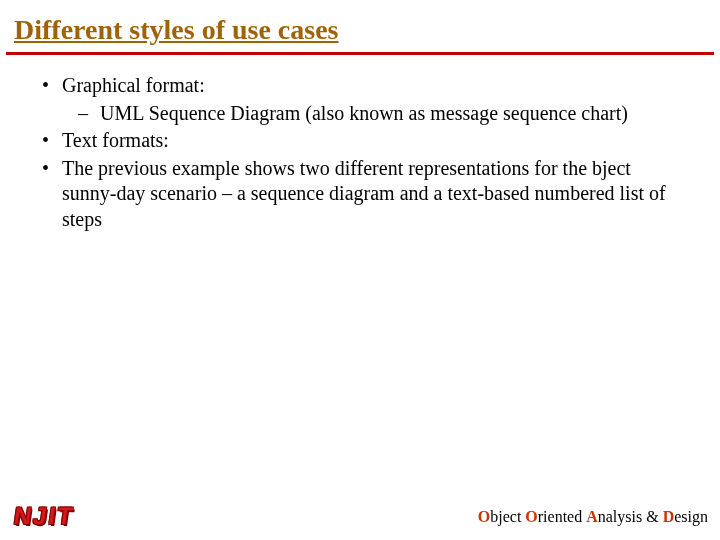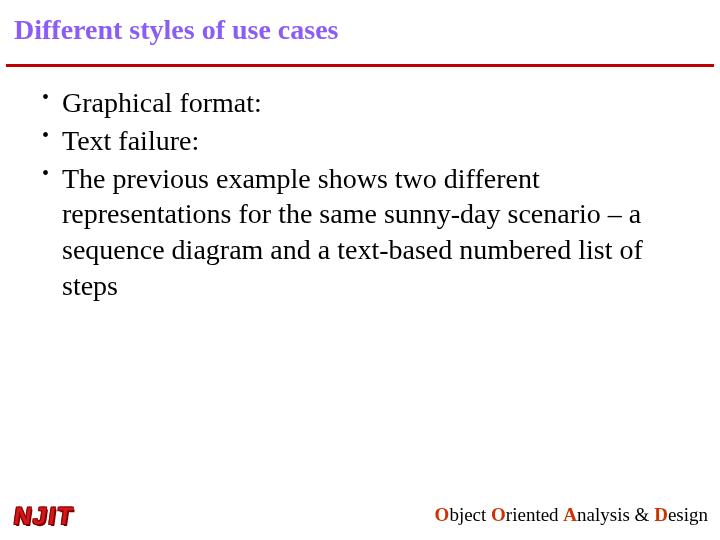--- a/index.html
+++ b/index.html
@@ -14,8 +14,9 @@
   .title {
     font-size: 28px;
     font-weight: bold;
-    color: #8b5cf6;
-    padding: 14px 0 18px 14px;
+    color: #a16207;
+    padding: 14px 0 6px 14px;
+    text-decoration: underline;
   }
   .title-underline {
     height: 3px;

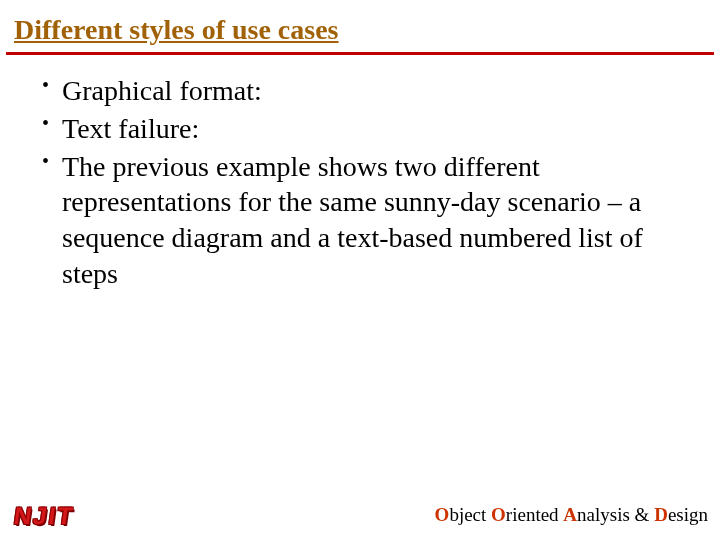--- a/index.html
+++ b/index.html
@@ -25,7 +25,7 @@
   }
   .content {
     padding: 18px 39px 0 42px;
-    font-size: 28px;
+    font-size: 20px;
     line-height: 1.28;
     color: #000;
   }

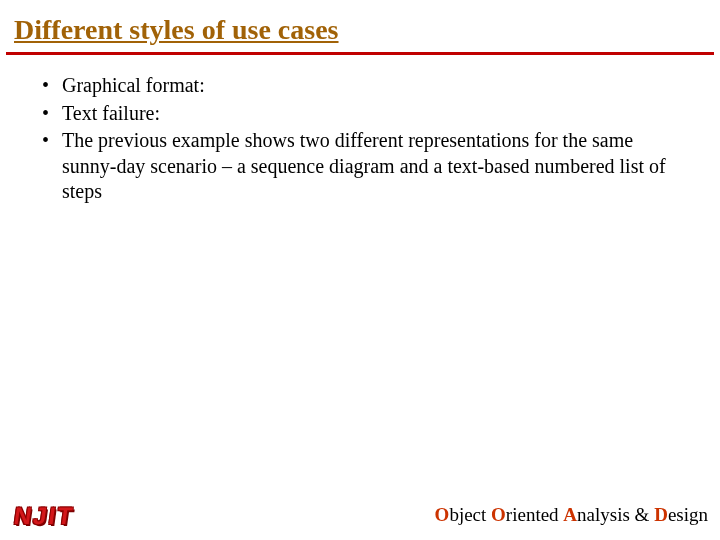--- a/index.html
+++ b/index.html
@@ -89,6 +89,9 @@
   <ul class="lvl1">
     <li>
       <span>Graphical format:</span>
+      <ul class="lvl2">
+        <li>UML Sequence Diagram (also known as message sequence chart)</li>
+      </ul>
     </li>
     <li>
       <span>Text failure:</span>

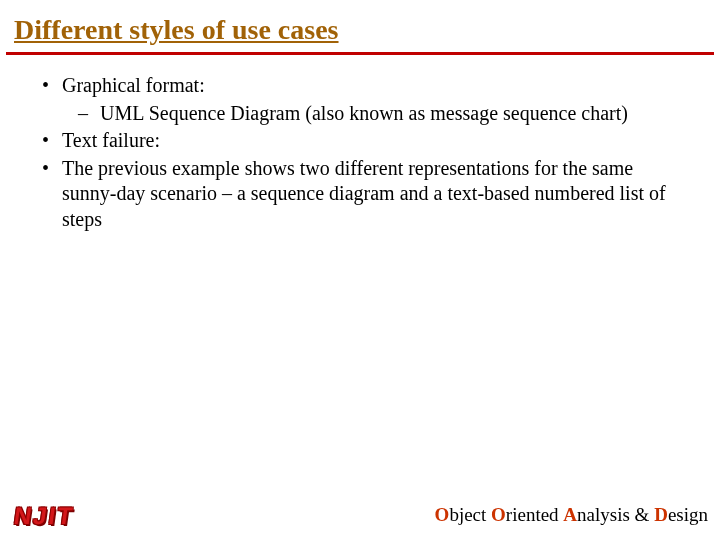--- a/index.html
+++ b/index.html
@@ -94,7 +94,7 @@
       </ul>
     </li>
     <li>
-      <span>Text failure:</span>
+      <span>Text formats:</span>
       <ul class="lvl2">
       </ul>
     </li>

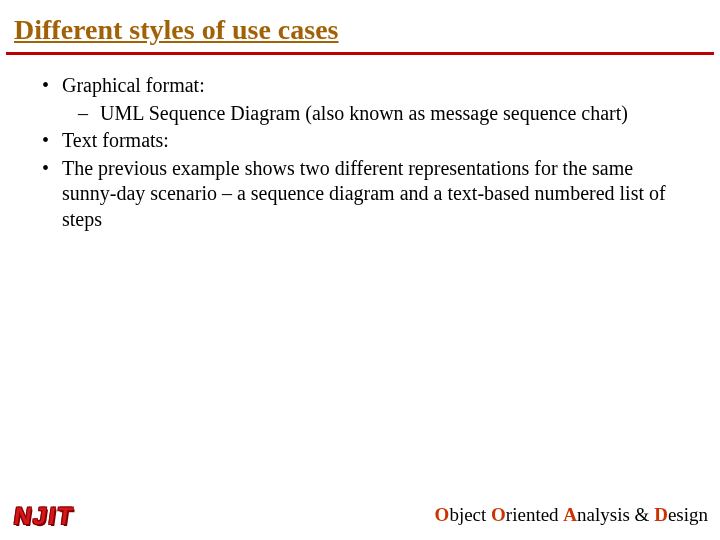--- a/index.html
+++ b/index.html
@@ -99,7 +99,7 @@
       </ul>
     </li>
     <li>
-      <span>The previous example shows two different representations for the same sunny-day scenario – a sequence diagram and a text-based numbered list of steps</span>
+      <span>The previous example shows two different representations for the bject sunny-day scenario – a sequence diagram and a text-based numbered list of steps</span>
     </li>
   </ul>
 </div>

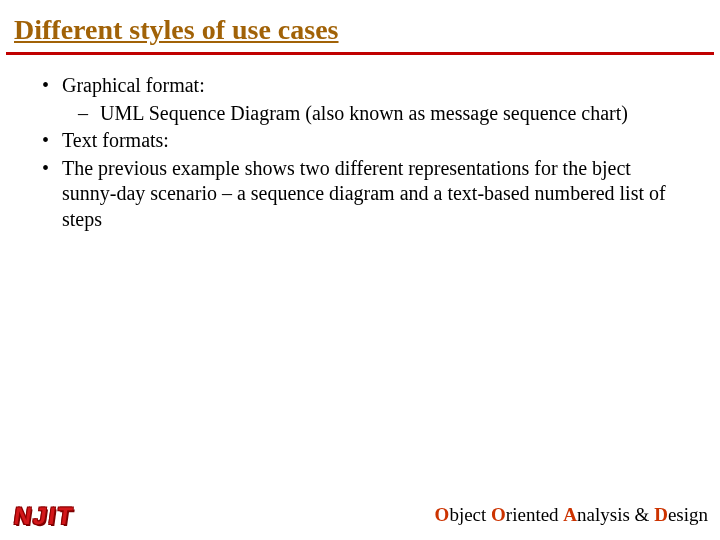--- a/index.html
+++ b/index.html
@@ -74,7 +74,7 @@
     position: absolute;
     right: 12px;
     bottom: 4px;
-    font-size: 19px;
+    font-size: 16px;
     color: #000;
   }
   .tagline .accent { color: #cc3300; font-weight: bold; }

